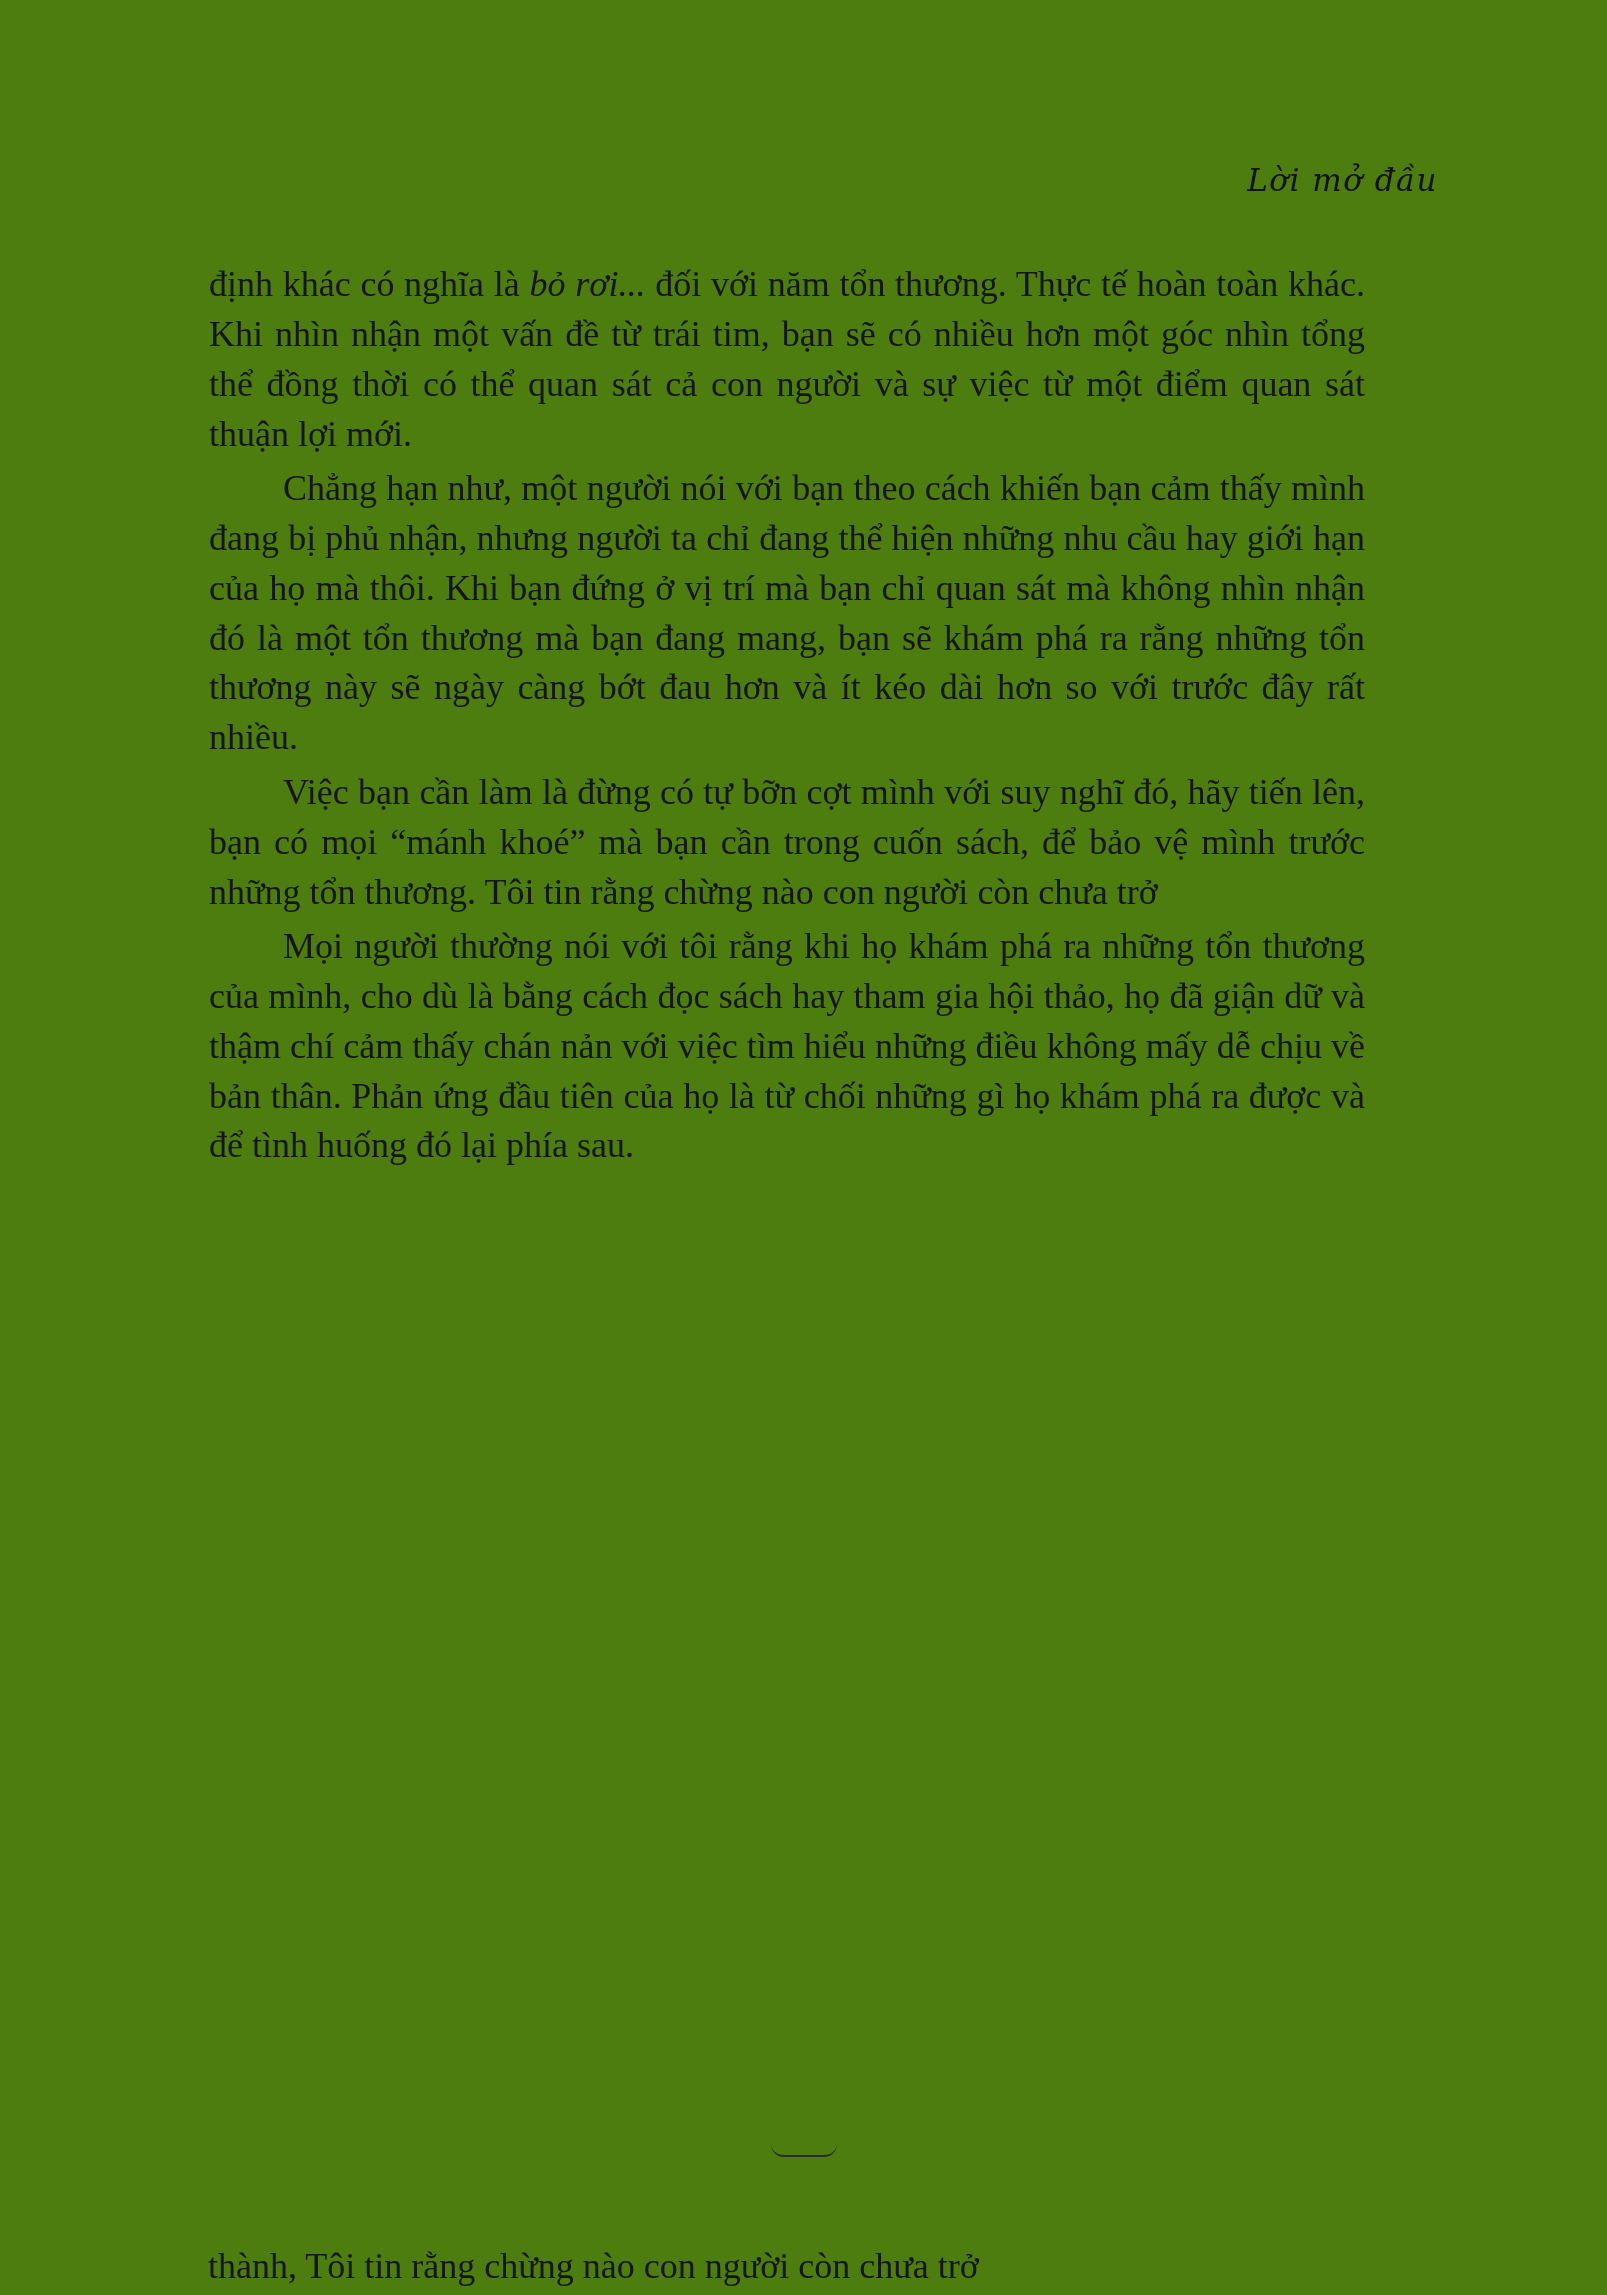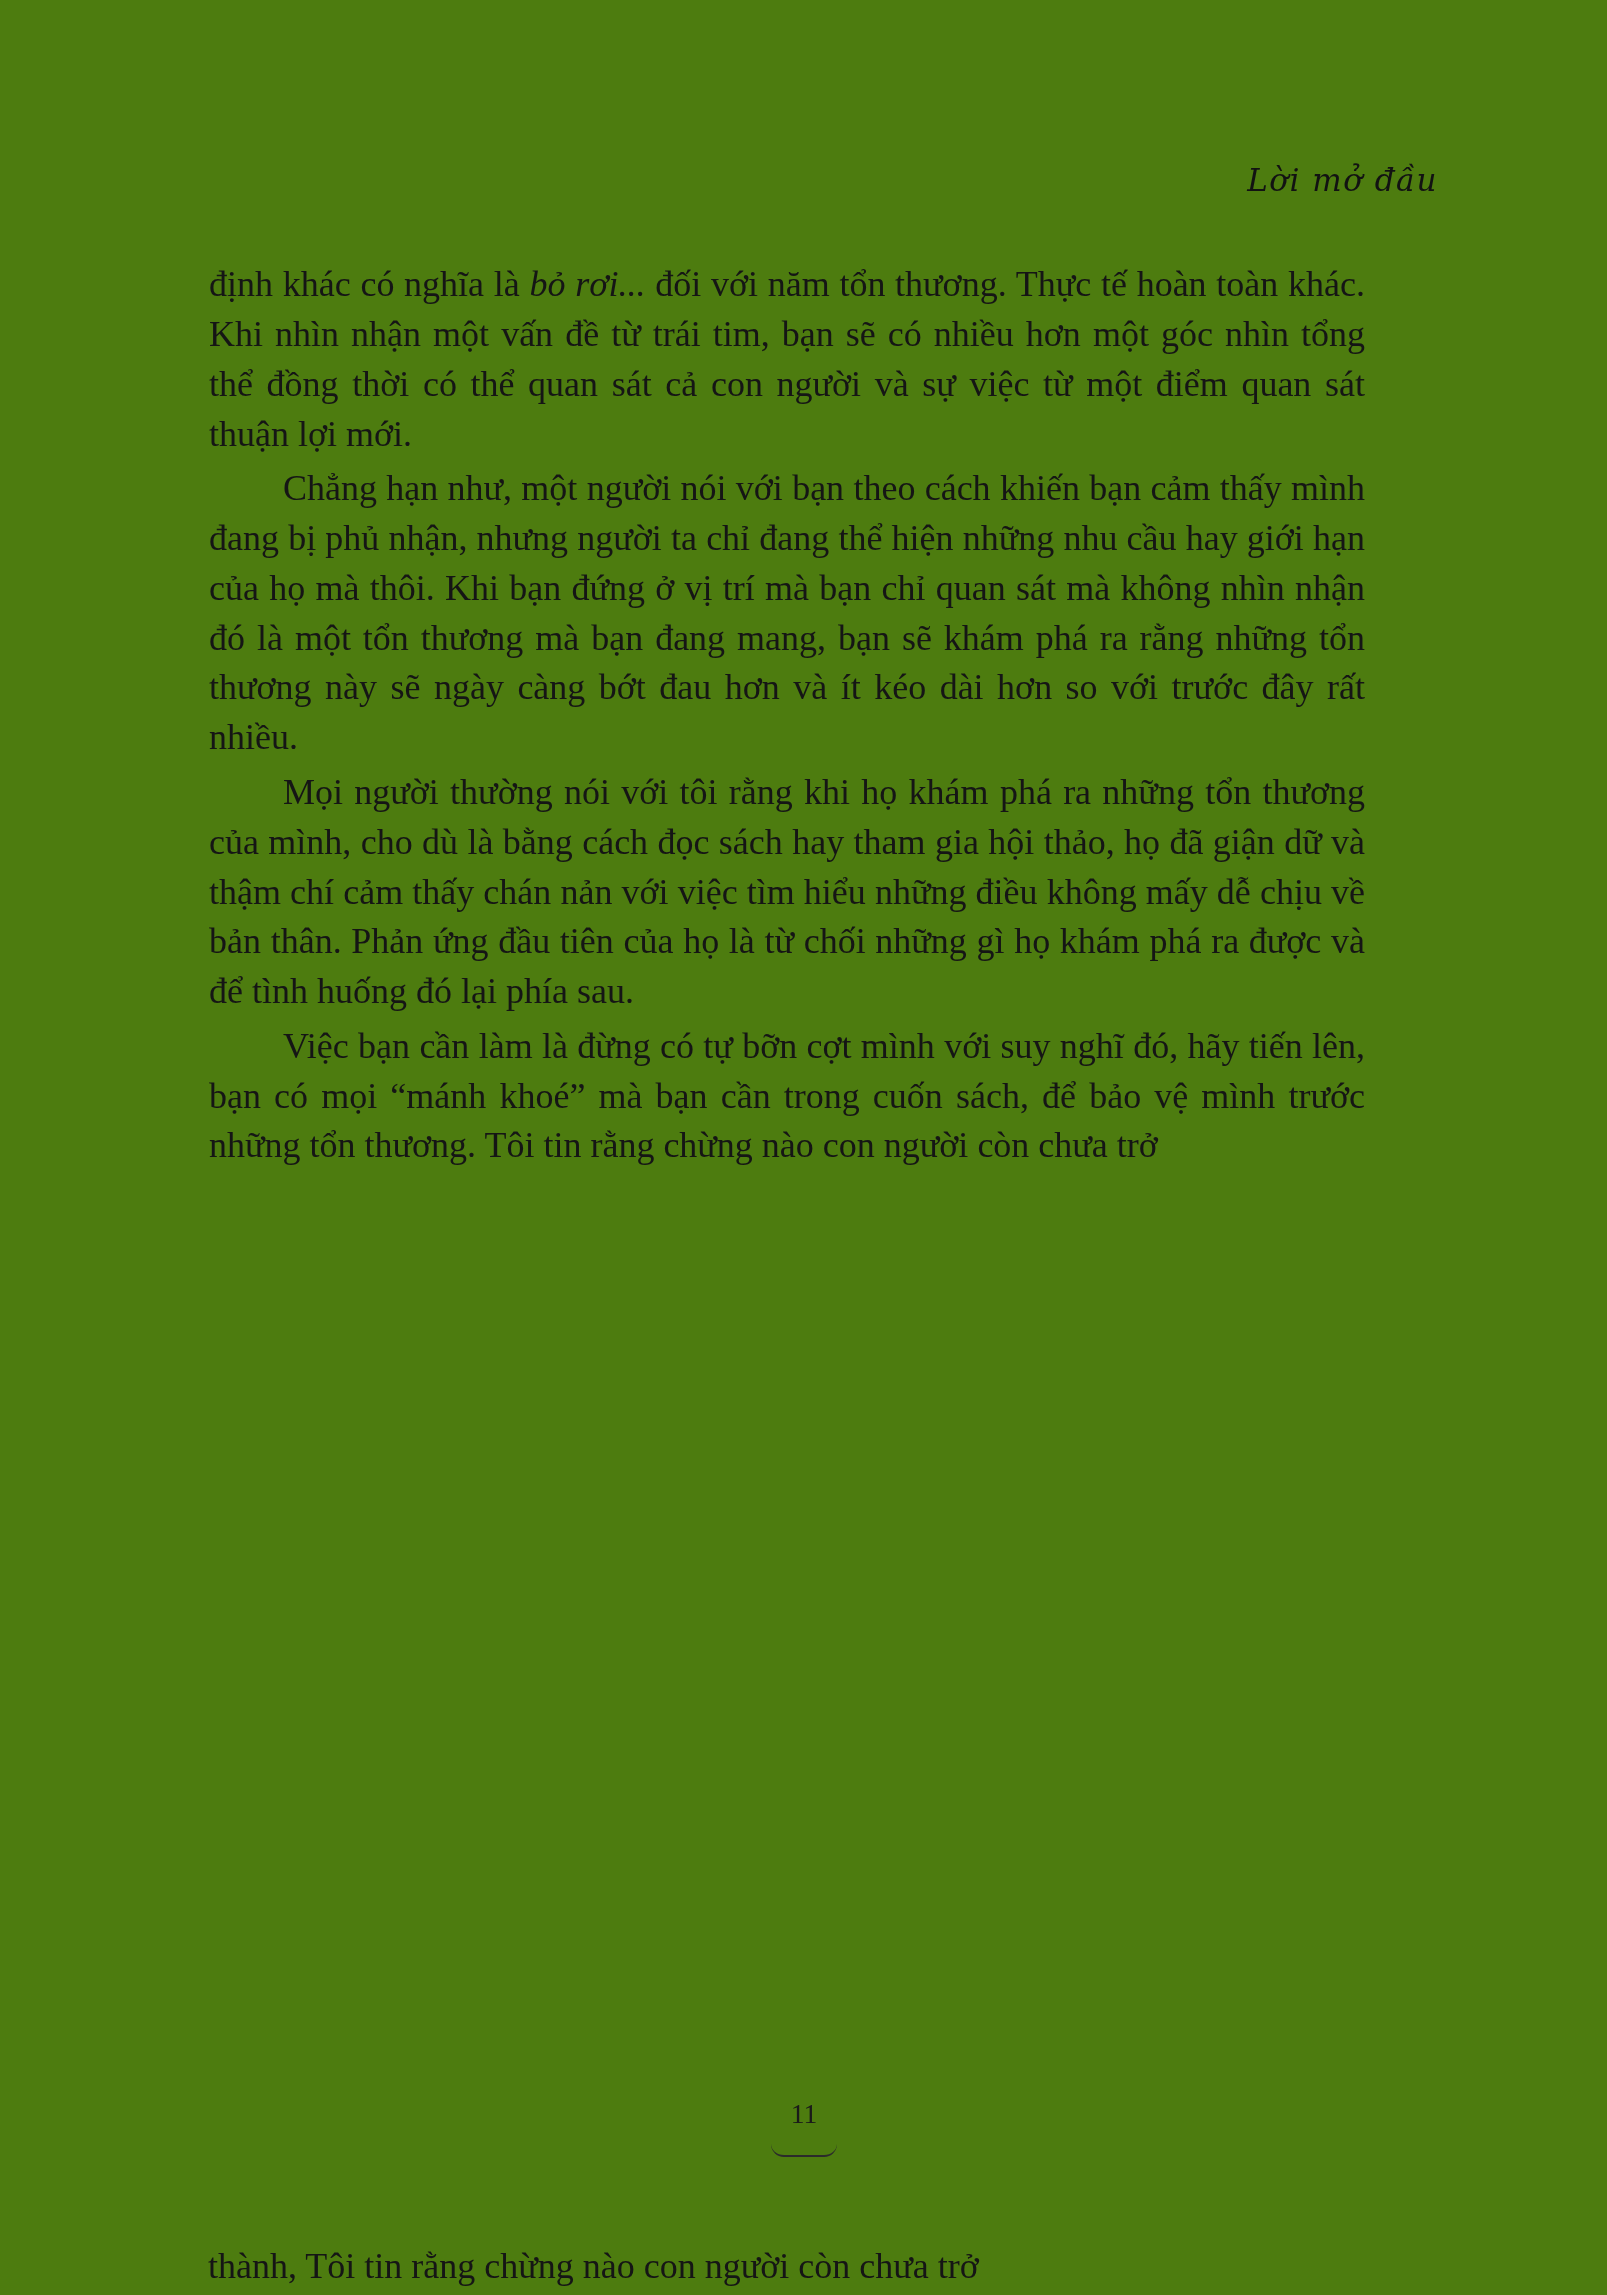--- a/index.html
+++ b/index.html
@@ -95,8 +95,8 @@
       <span>định khác có nghĩa là </span><em>bỏ rơi...</em><span> đối với năm tổn thương. Thực tế hoàn toàn khác. Khi nhìn nhận một vấn đề từ trái tim, bạn sẽ có nhiều hơn một góc nhìn tổng thể đồng thời có thể quan sát cả con người và sự việc từ một điểm quan sát thuận lợi mới.</span>
     </p>
     <p class="indent">Chẳng hạn như, một người nói với bạn theo cách khiến bạn cảm thấy mình đang bị phủ nhận, nhưng người ta chỉ đang thể hiện những nhu cầu hay giới hạn của họ mà thôi. Khi bạn đứng ở vị trí mà bạn chỉ quan sát mà không nhìn nhận đó là một tổn thương mà bạn đang mang, bạn sẽ khám phá ra rằng những tổn thương này sẽ ngày càng bớt đau hơn và ít kéo dài hơn so với trước đây rất nhiều.</p>
+    <p class="indent">Việc bạn cần làm là đừng có tự bỡn cợt mình với suy nghĩ đó, hãy tiến lên, bạn có mọi “mánh khoé” mà bạn cần trong cuốn sách, để bảo vệ mình trước những tổn thương. Tôi tin rằng chừng nào con người còn chưa trở</p>
     <p class="indent">Mọi người thường nói với tôi rằng khi họ khám phá ra những tổn thương của mình, cho dù là bằng cách đọc sách hay tham gia hội thảo, họ đã giận dữ và thậm chí cảm thấy chán nản với việc tìm hiểu những điều không mấy dễ chịu về bản thân. Phản ứng đầu tiên của họ là từ chối những gì họ khám phá ra được và để tình huống đó lại phía sau.</p>
-    <p class="indent">Việc bạn cần làm là đừng có tự bỡn cợt mình với suy nghĩ đó, hãy tiến lên, bạn có mọi “mánh khoé” mà bạn cần trong cuốn sách, để bảo vệ mình trước những tổn thương. Tôi tin rằng chừng nào con người còn chưa trở</p>
   </div>
 
   <div class="folio">11</div>

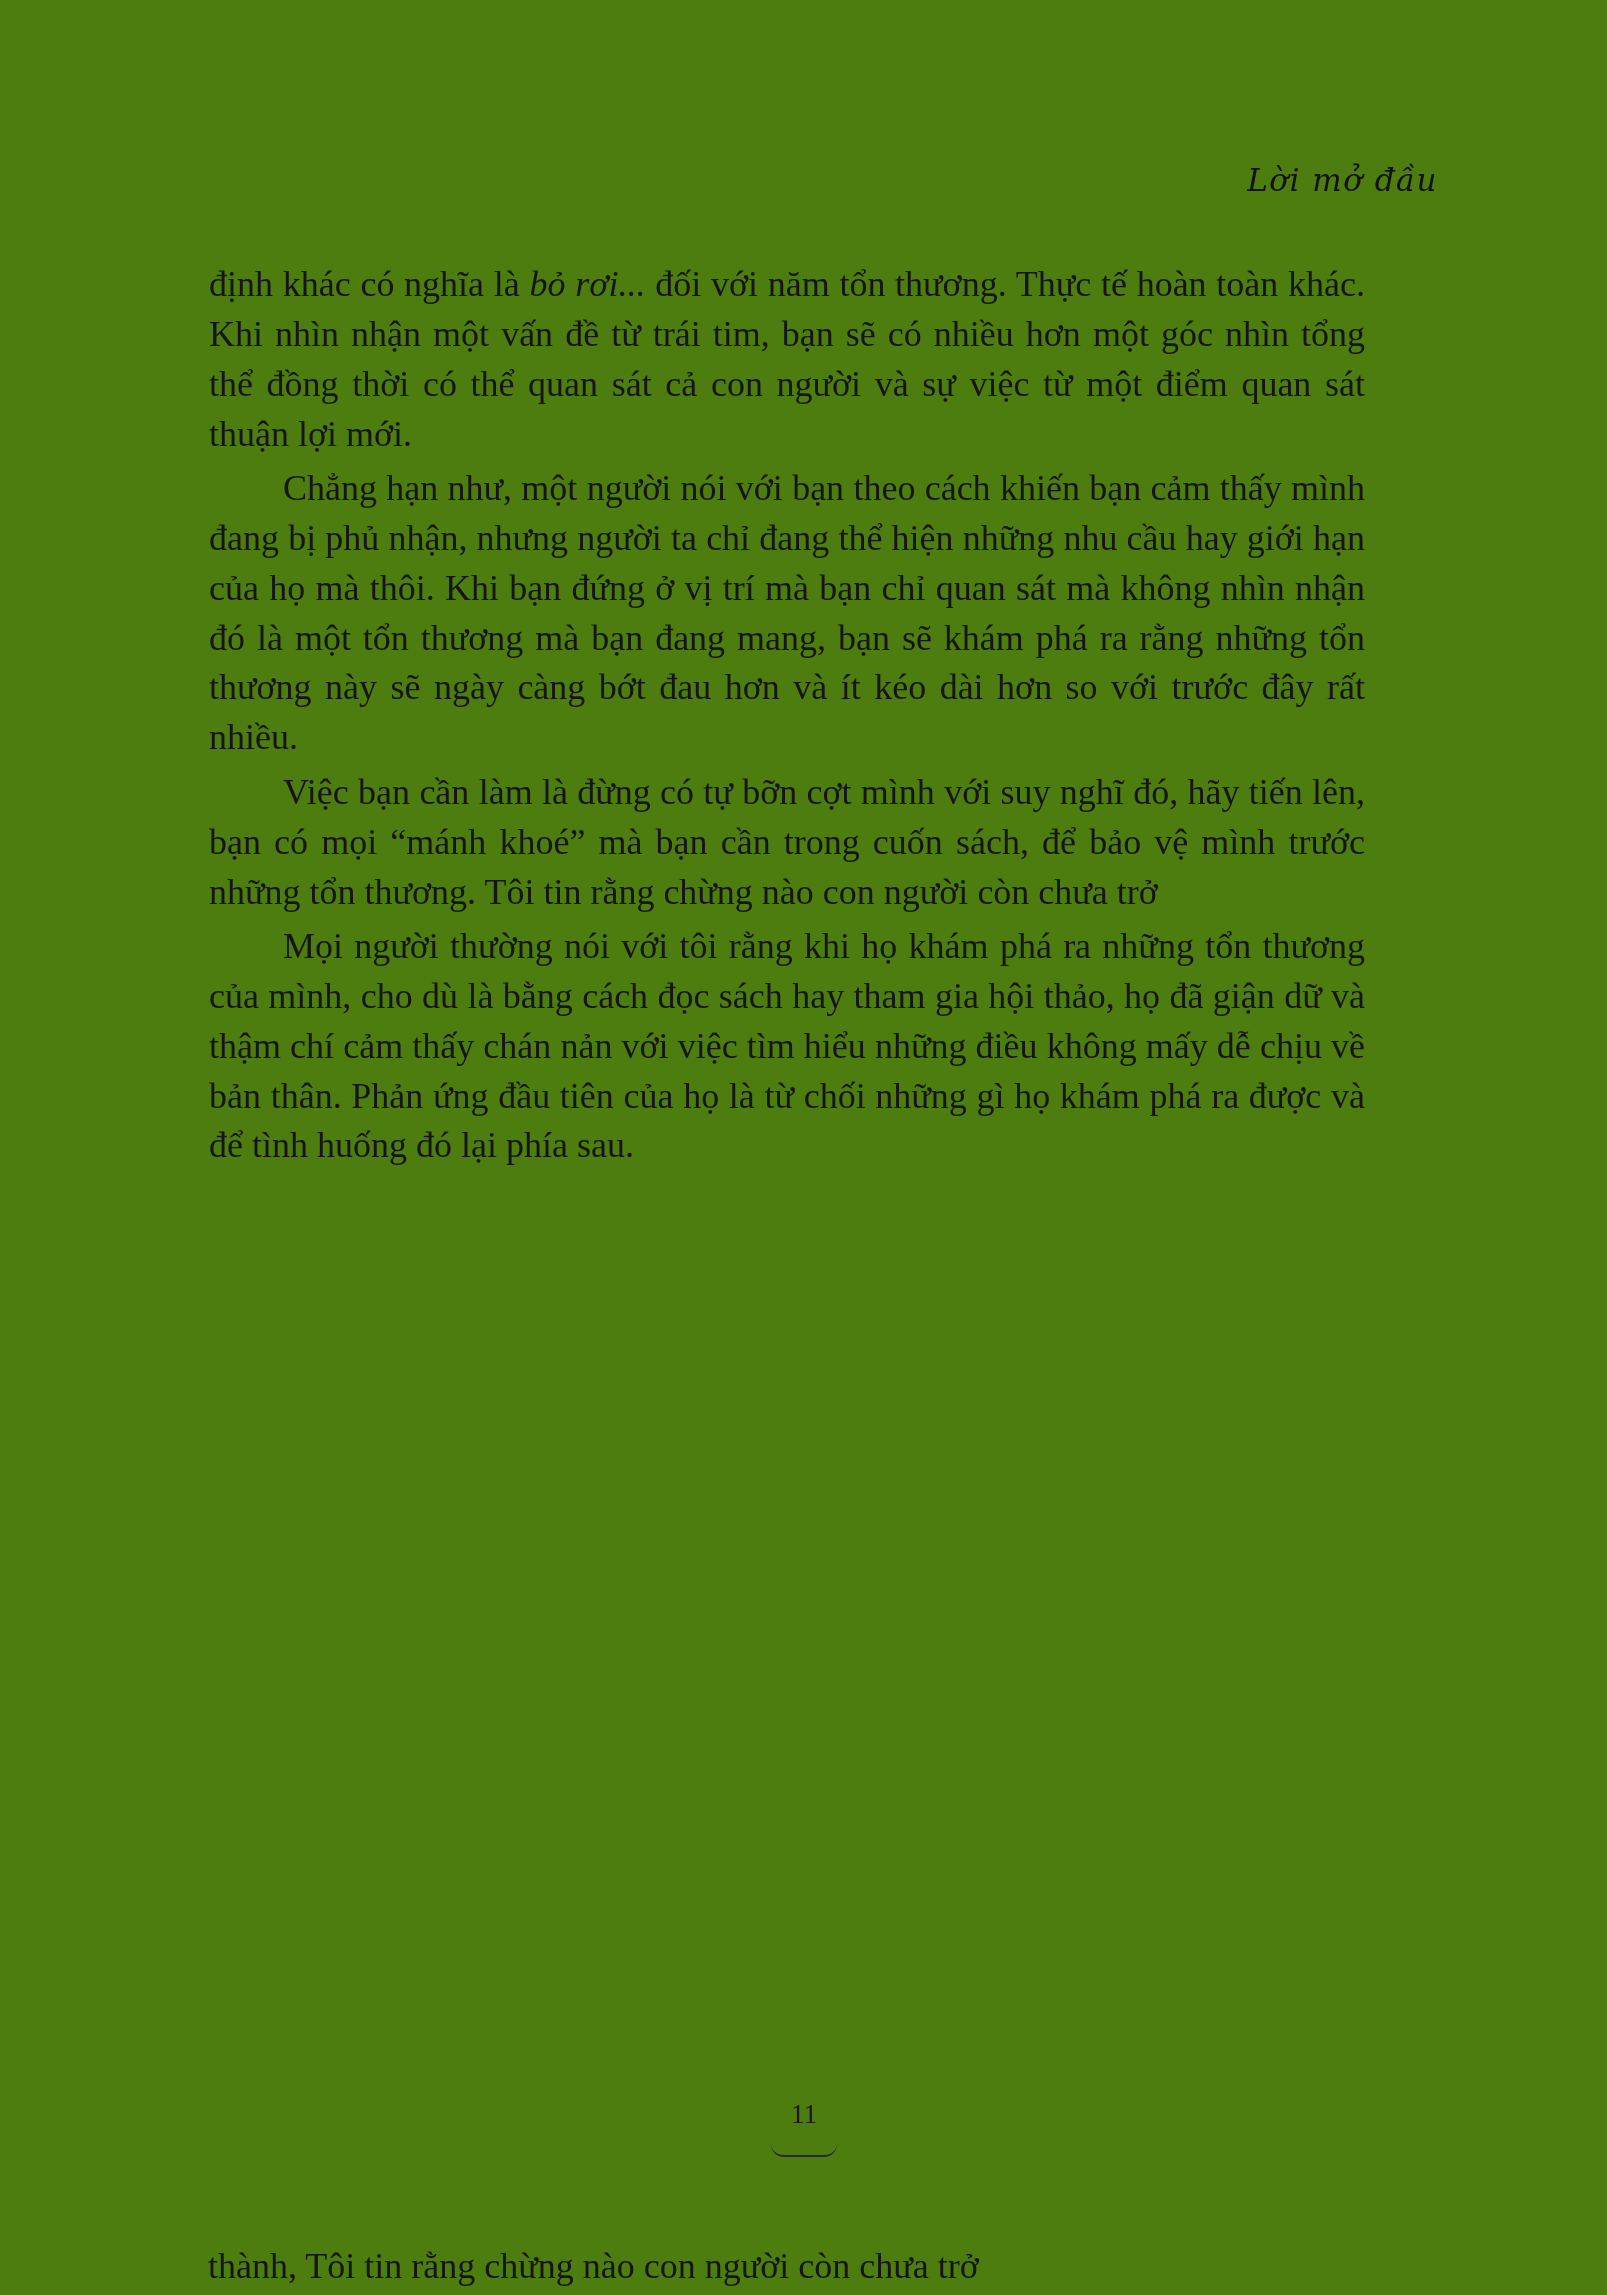--- a/index.html
+++ b/index.html
@@ -99,7 +99,6 @@
     <p class="indent">Mọi người thường nói với tôi rằng khi họ khám phá ra những tổn thương của mình, cho dù là bằng cách đọc sách hay tham gia hội thảo, họ đã giận dữ và thậm chí cảm thấy chán nản với việc tìm hiểu những điều không mấy dễ chịu về bản thân. Phản ứng đầu tiên của họ là từ chối những gì họ khám phá ra được và để tình huống đó lại phía sau.</p>
   </div>
 
-  <div class="folio">11</div>
   <div class="folio-rule"></div>
 
   <div class="cut-line">thành, Tôi tin rằng chừng nào con người còn chưa trở</div>

